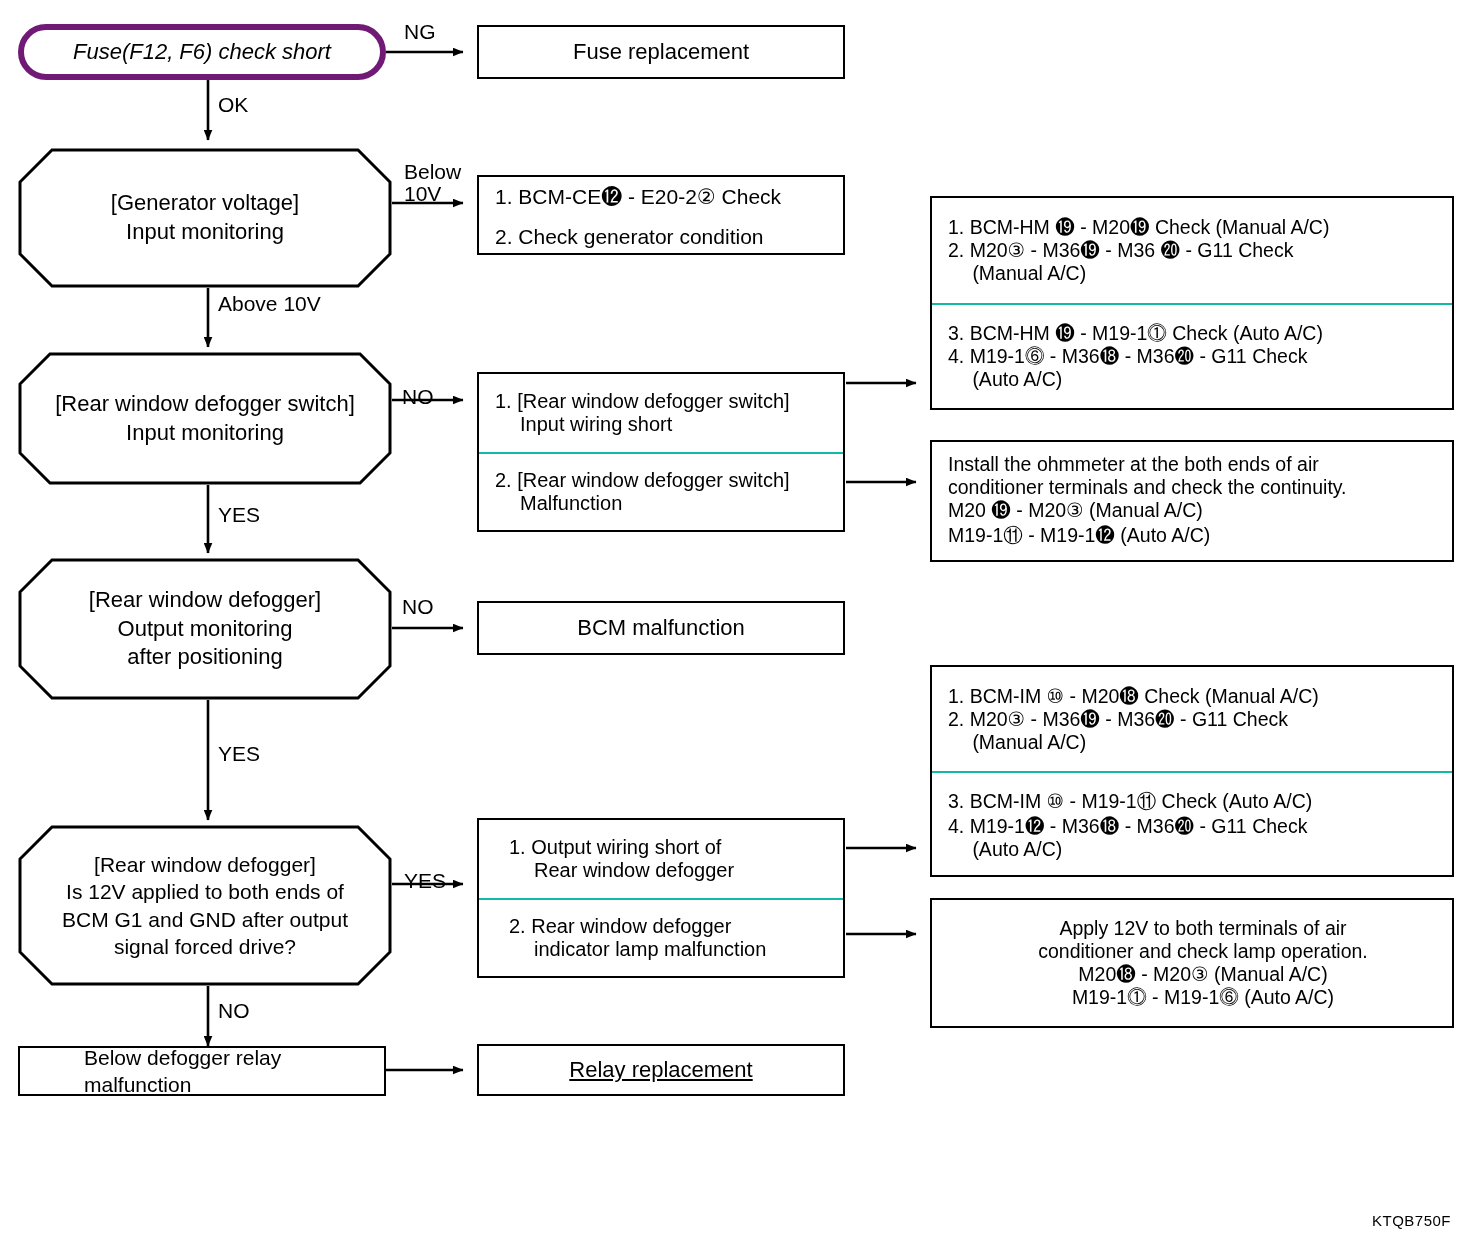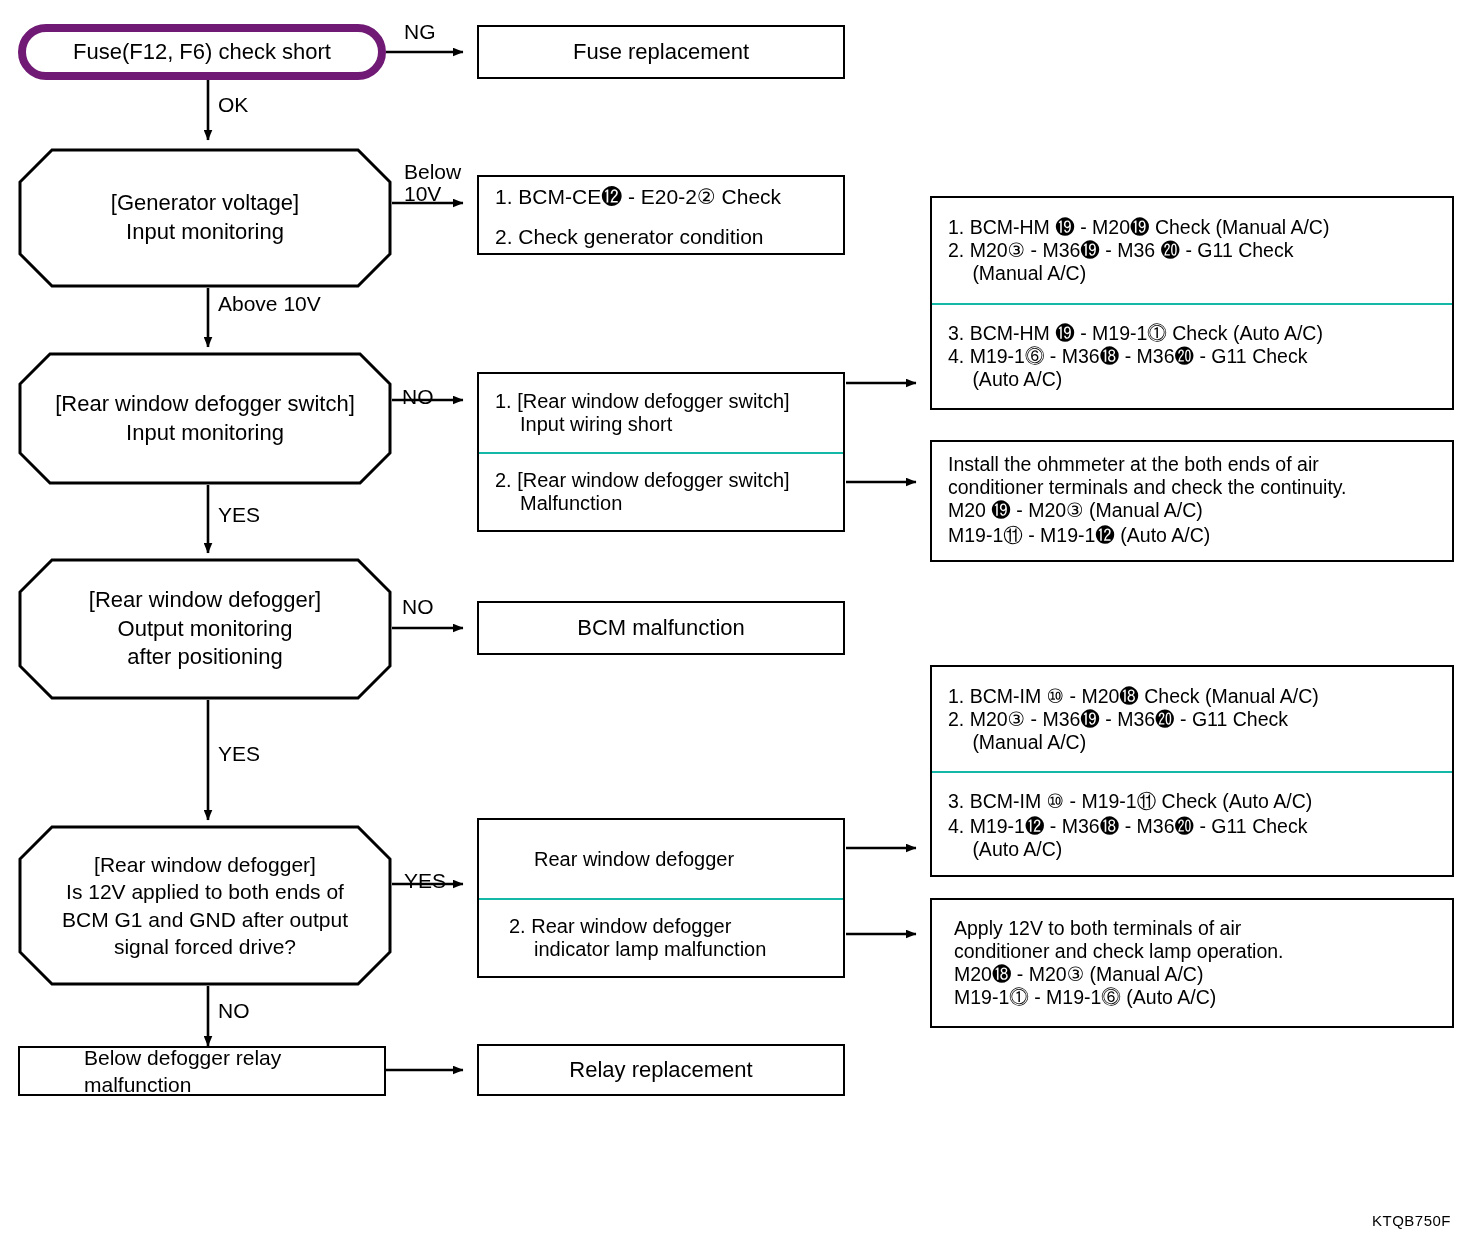--- a/index.html
+++ b/index.html
@@ -9,7 +9,7 @@
   .node{position:absolute;box-sizing:border-box;display:flex;flex-direction:column;
         justify-content:center;align-items:center;text-align:center;line-height:1.30;}
   .rect{border:2px solid #000;background:#fff;}
-  .stadium{border:8px solid #701a75;border-radius:34px;background:#fff;}
+  .stadium{border:6px solid #701a75;border-radius:34px;background:#fff;font-style:italic;}
   .oct{background:#fff;}
   .oct .octinner{position:relative;z-index:2;width:100%;}
   .oct svg{position:absolute;left:0;top:0;width:100%;height:100%;z-index:1;}

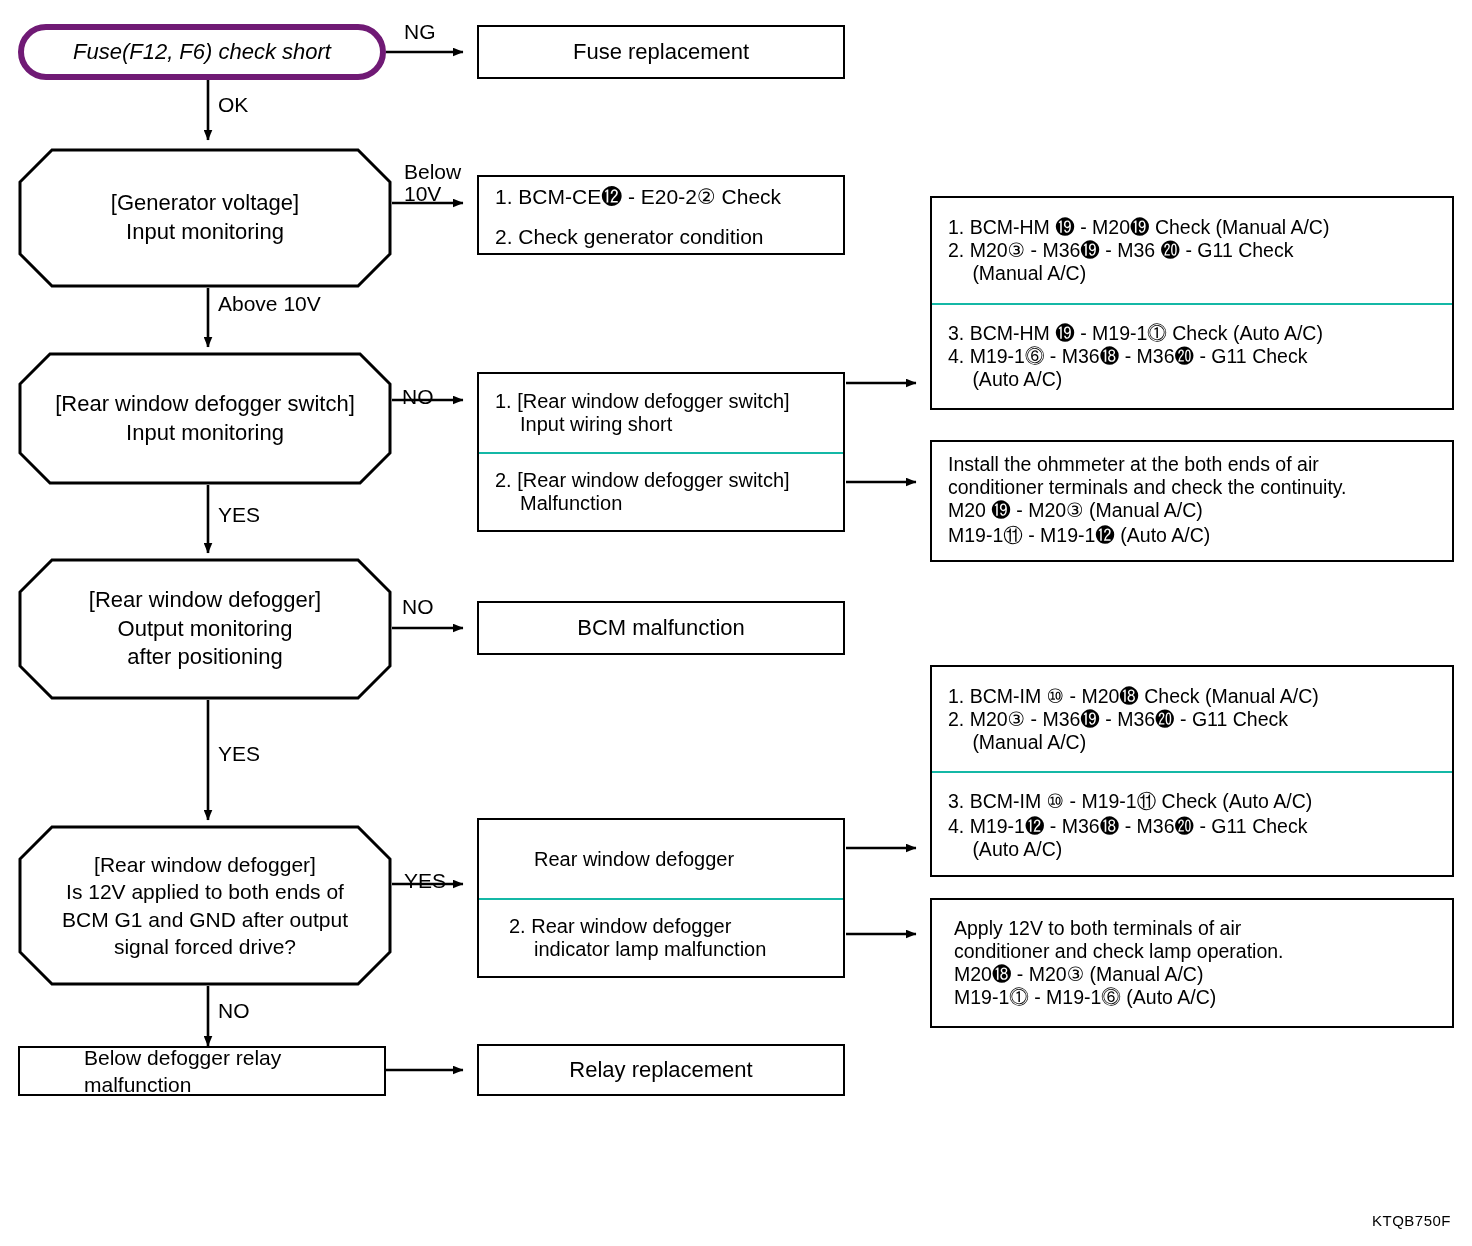--- a/index.html
+++ b/index.html
@@ -154,6 +154,7 @@
 
   <div class="listbox" style="left:477px;top:818px;width:368px;height:160px;font-size:20px;">
     <div class="listrow" style="height:78px;border-top:none;padding-left:30px;">
+      <div class="ln">1. Output wiring short of</div>
       <div class="ln indent">Rear window defogger</div>
     </div>
     <div class="listrow" style="height:78px;padding-left:30px;">

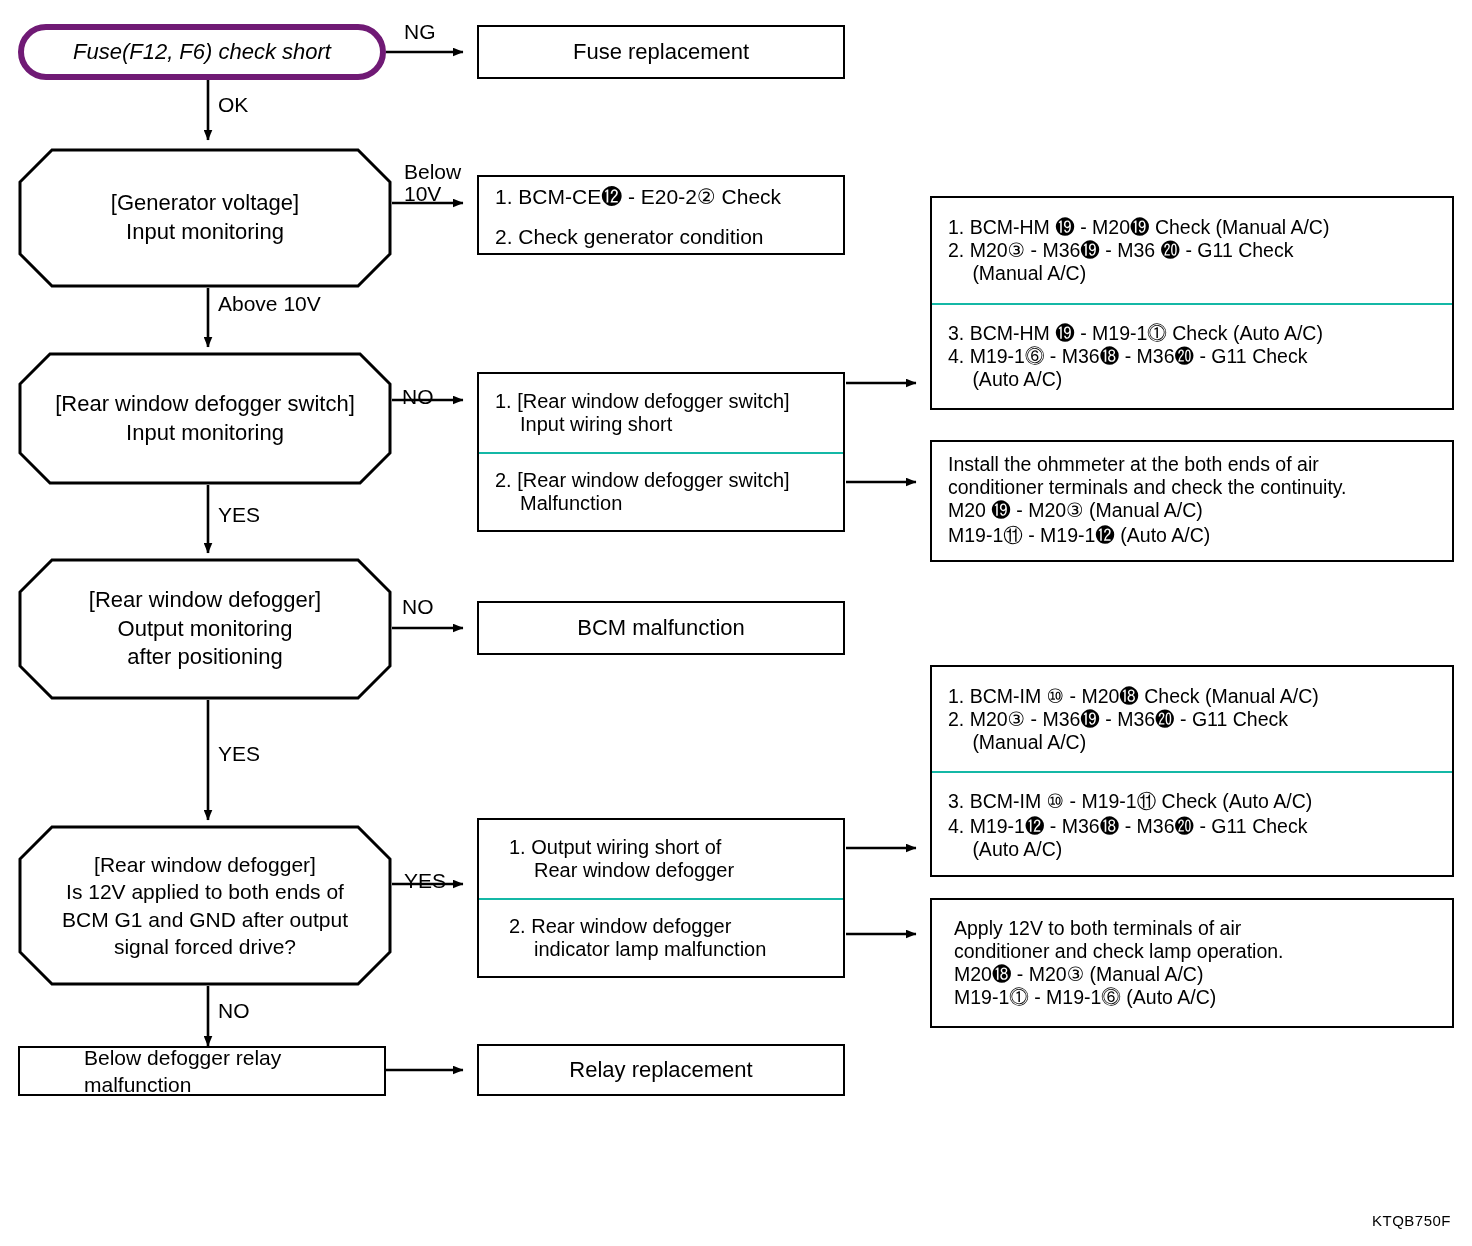--- a/index.html
+++ b/index.html
@@ -199,7 +199,7 @@
   </div>
 
   <div class="listbox" style="left:930px;top:898px;width:524px;height:130px;font-size:19.5px;">
-    <div class="listrow" style="height:100%;border-top:none;padding-left:22px;">
+    <div class="listrow" style="height:100%;border-top:none;padding-left:22px;text-align:center;">
       <div class="ln">Apply 12V to both terminals of air</div>
       <div class="ln">conditioner and check lamp operation.</div>
       <div class="ln">M20⓲ - M20③ (Manual A/C)</div>

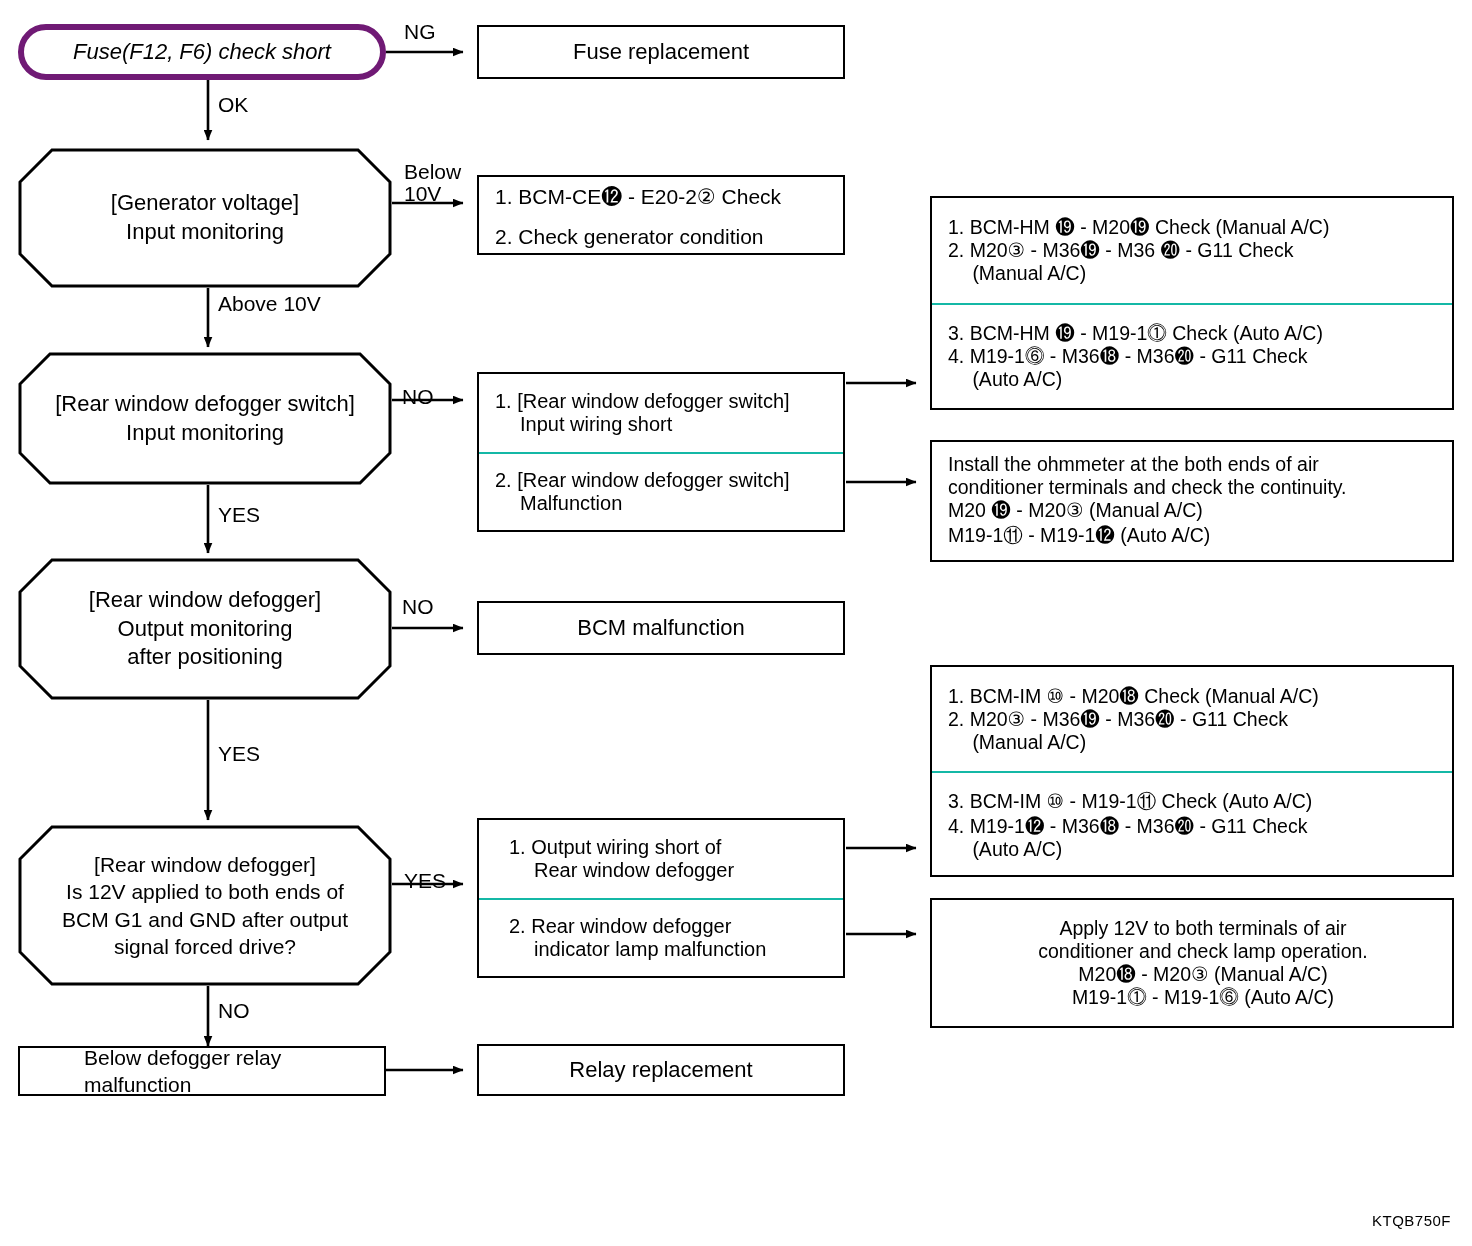--- a/index.html
+++ b/index.html
@@ -128,7 +128,7 @@
     <div>malfunction</div>
   </div>
 
-  <div class="node rect" style="left:477px;top:1044px;width:368px;height:52px;font-size:22px;">
+  <div class="node rect" style="left:477px;top:1044px;width:368px;height:52px;font-size:22px;text-decoration:underline;">
     <span>Relay replacement</span>
   </div>
 

